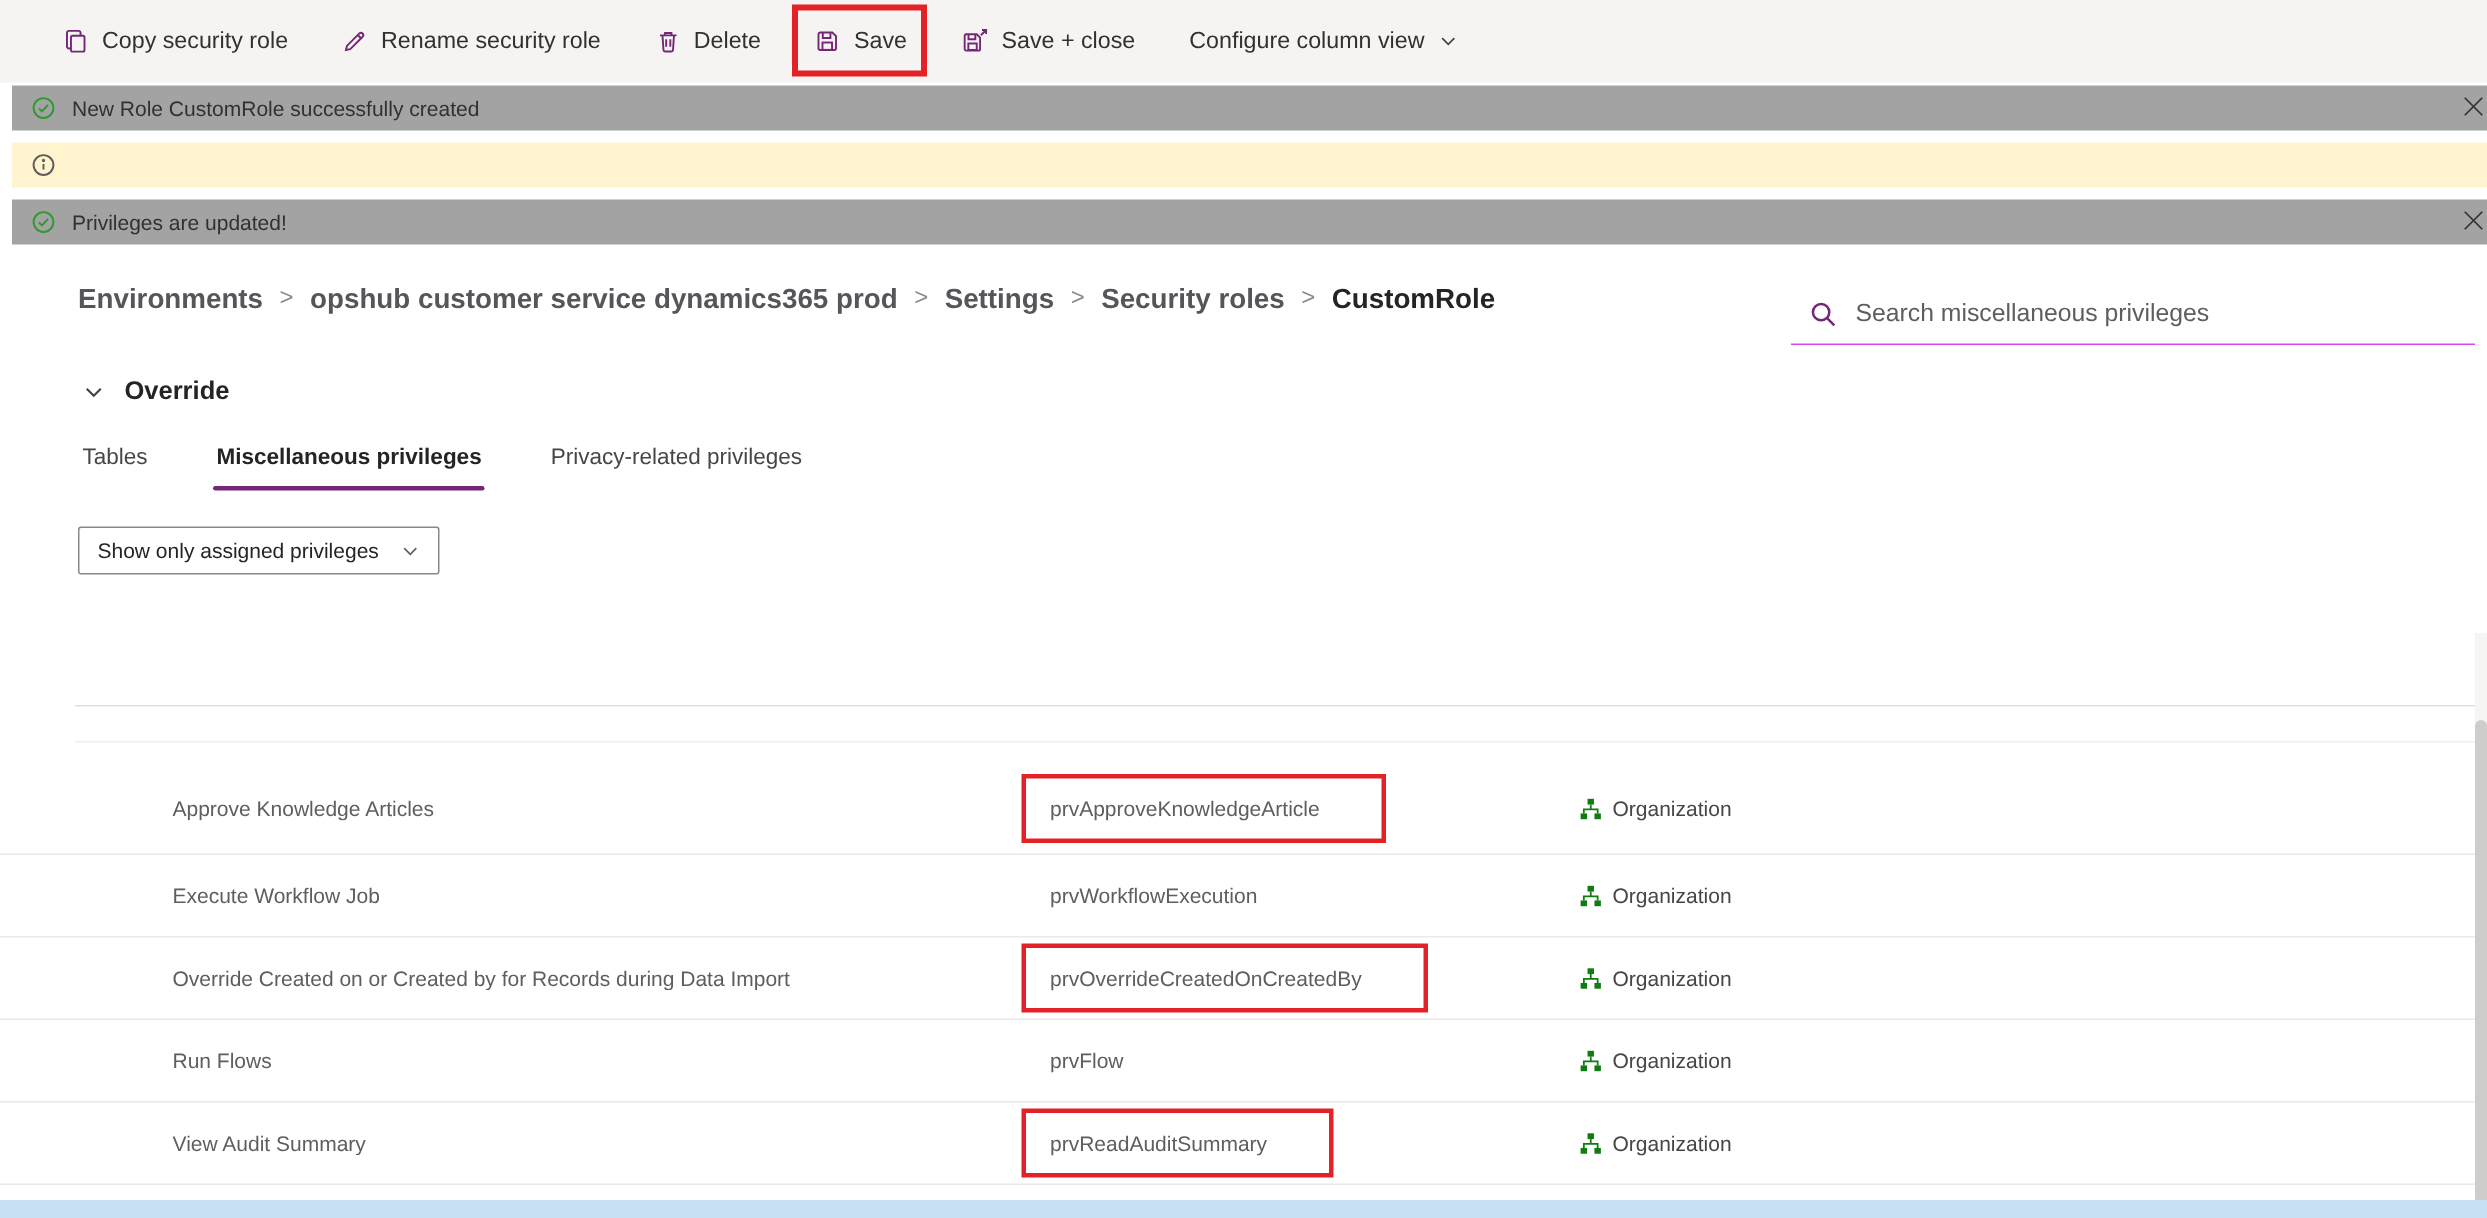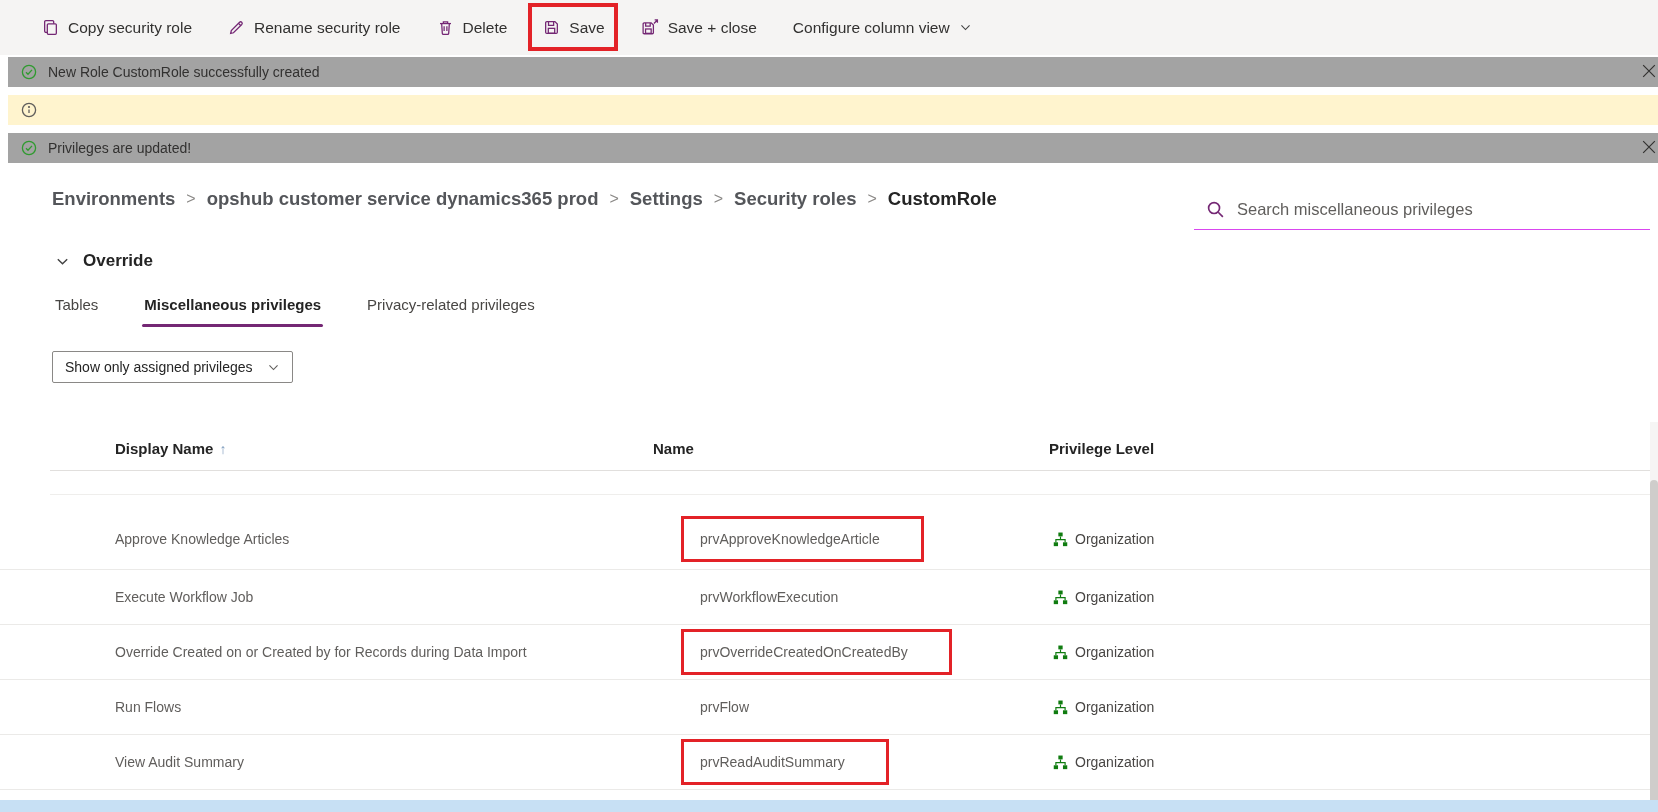--- a/index.html
+++ b/index.html
@@ -232,13 +232,6 @@
       </span>
   </div>
 
-  <div class="thead">
-    <span class="hcell h-display">
-      <span>Display Name</span><span class="sort-arrow">↑</span>
-    </span>
-    <span class="hcell h-name">Name</span>
-    <span class="hcell h-level">Privilege Level</span>
-  </div>
   <div class="header-line"></div>
   <div class="group-line"></div>
 

